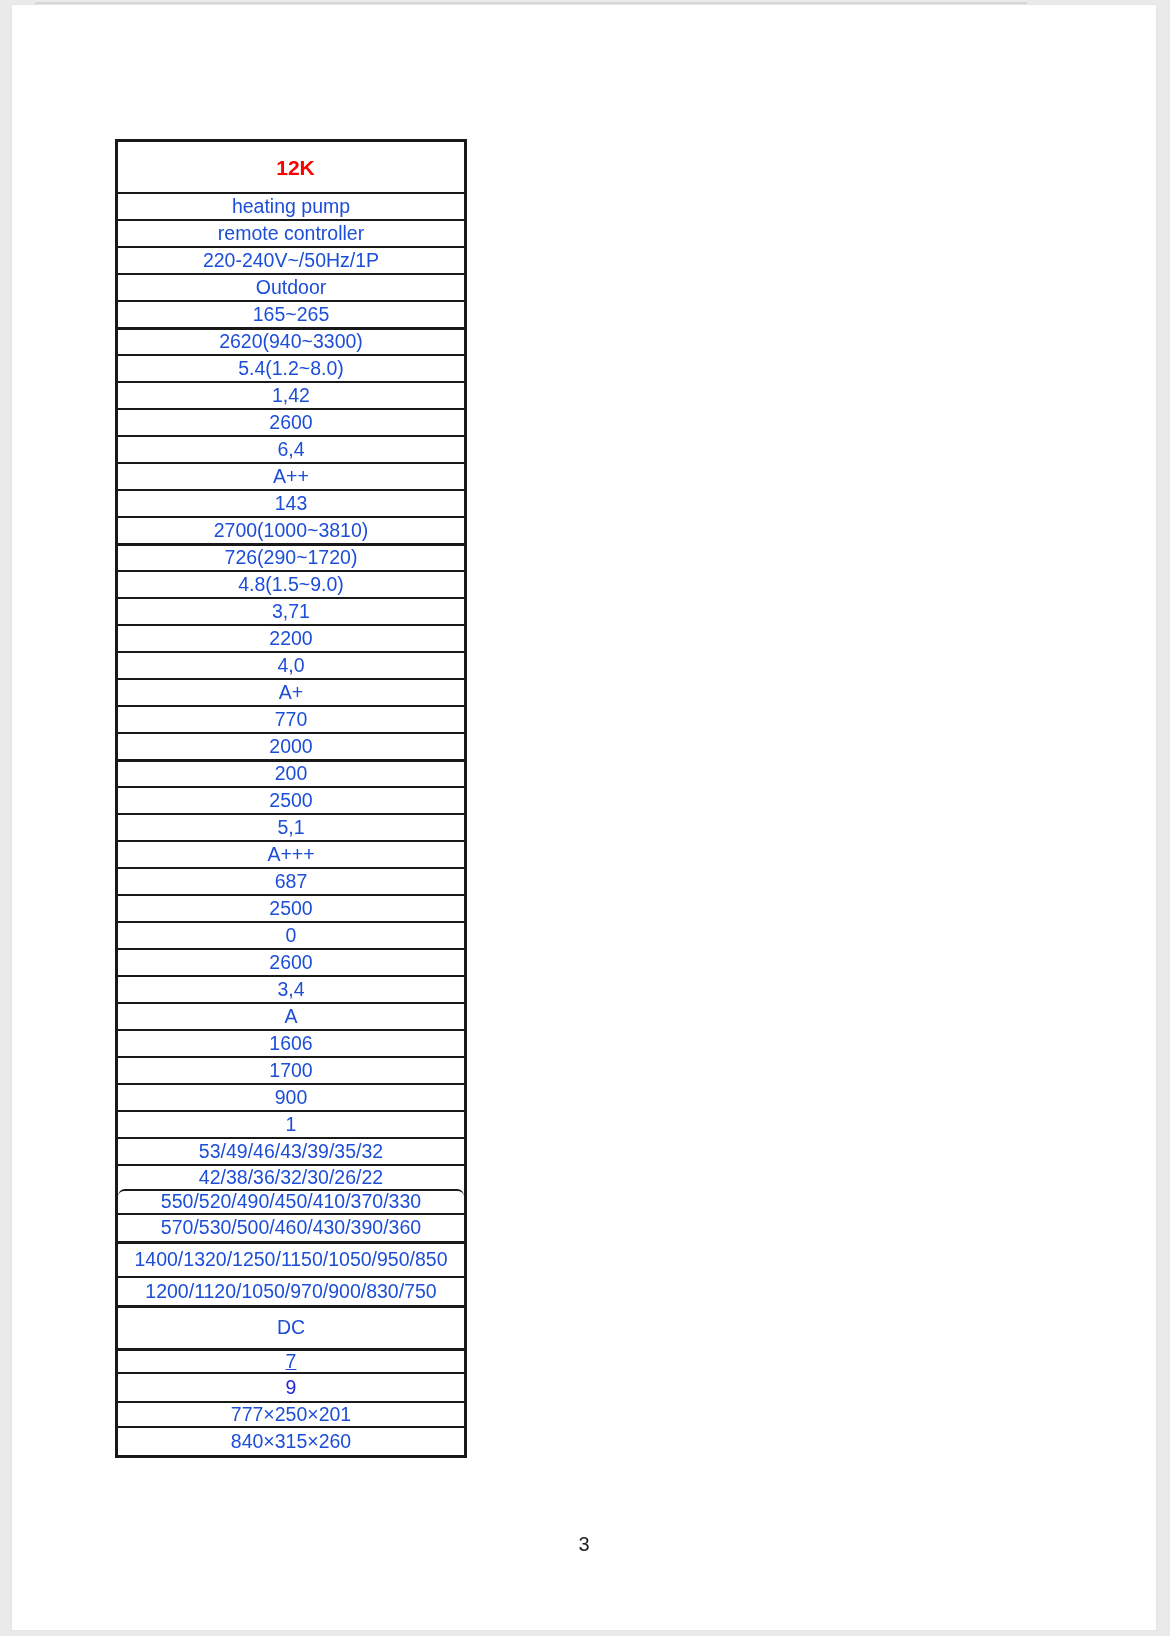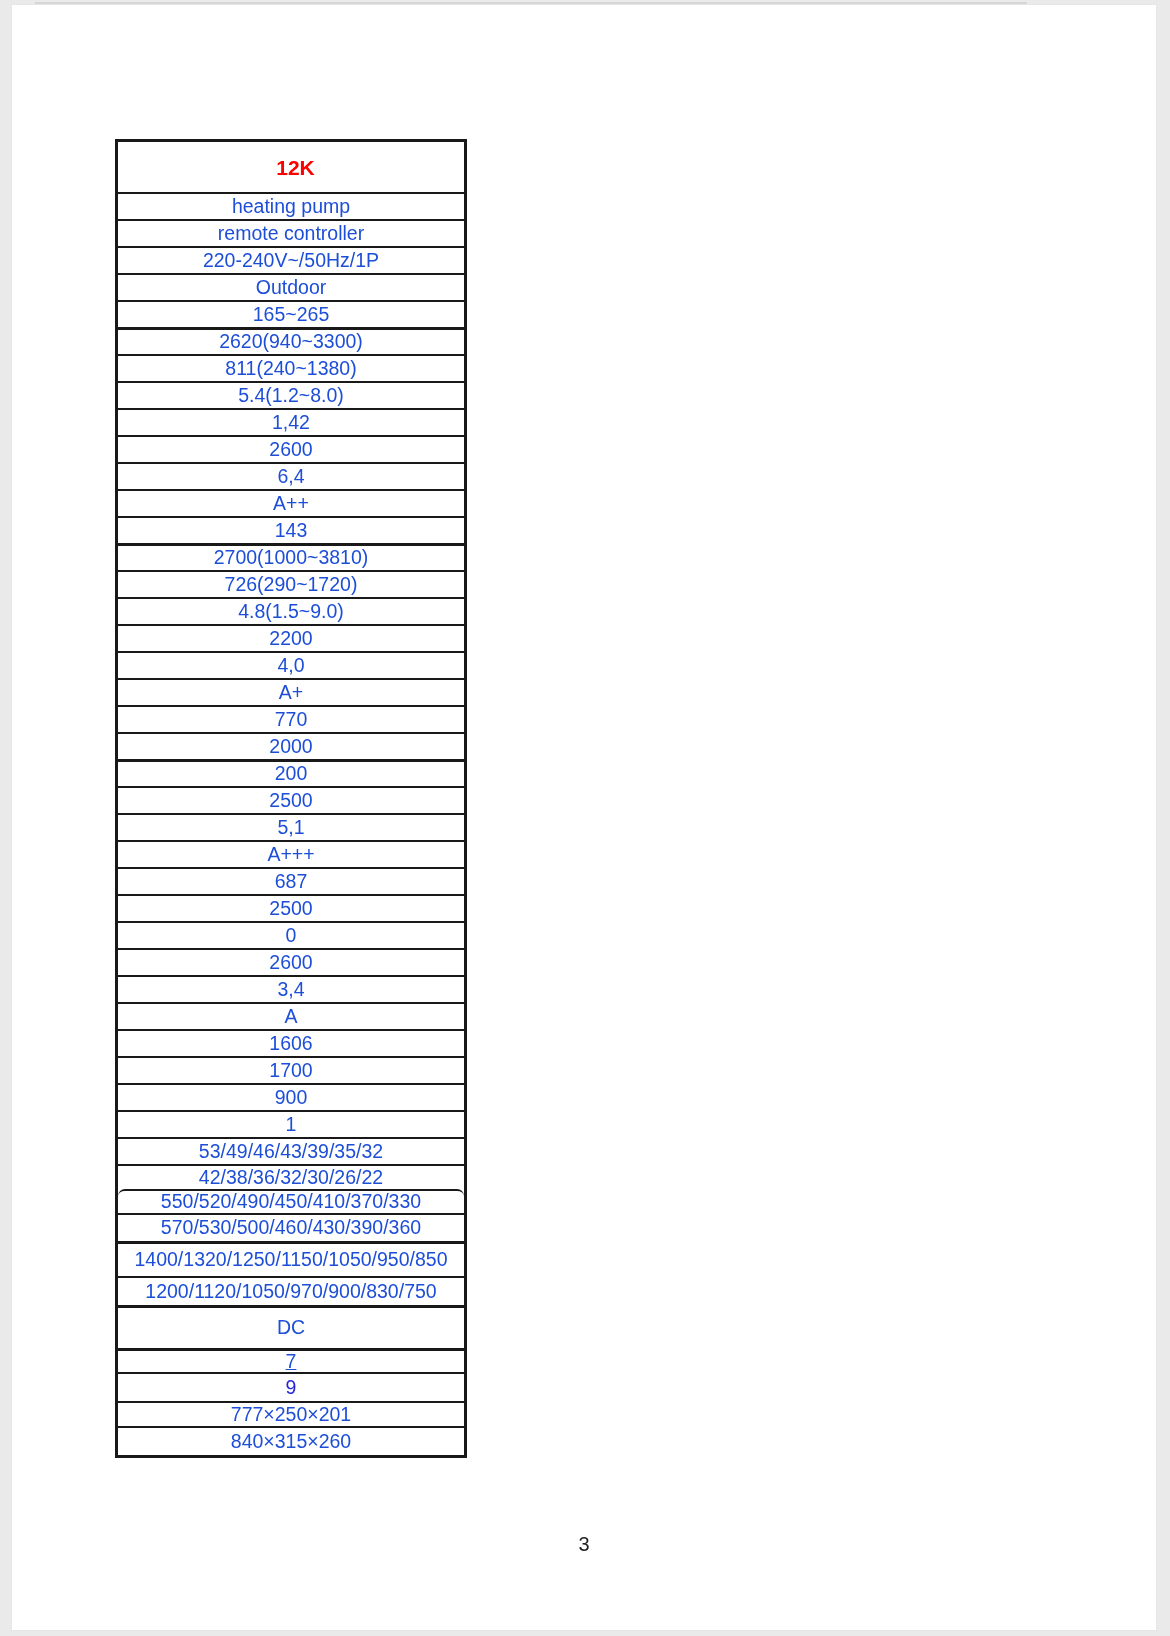--- a/index.html
+++ b/index.html
@@ -108,9 +108,6 @@
       <span>2620(940~3300)</span>
     </div>
       <div class="cell row">
-      <span>811(240~1380)</span>
-    </div>
-      <div class="cell row">
       <span>5.4(1.2~8.0)</span>
     </div>
       <div class="cell row">

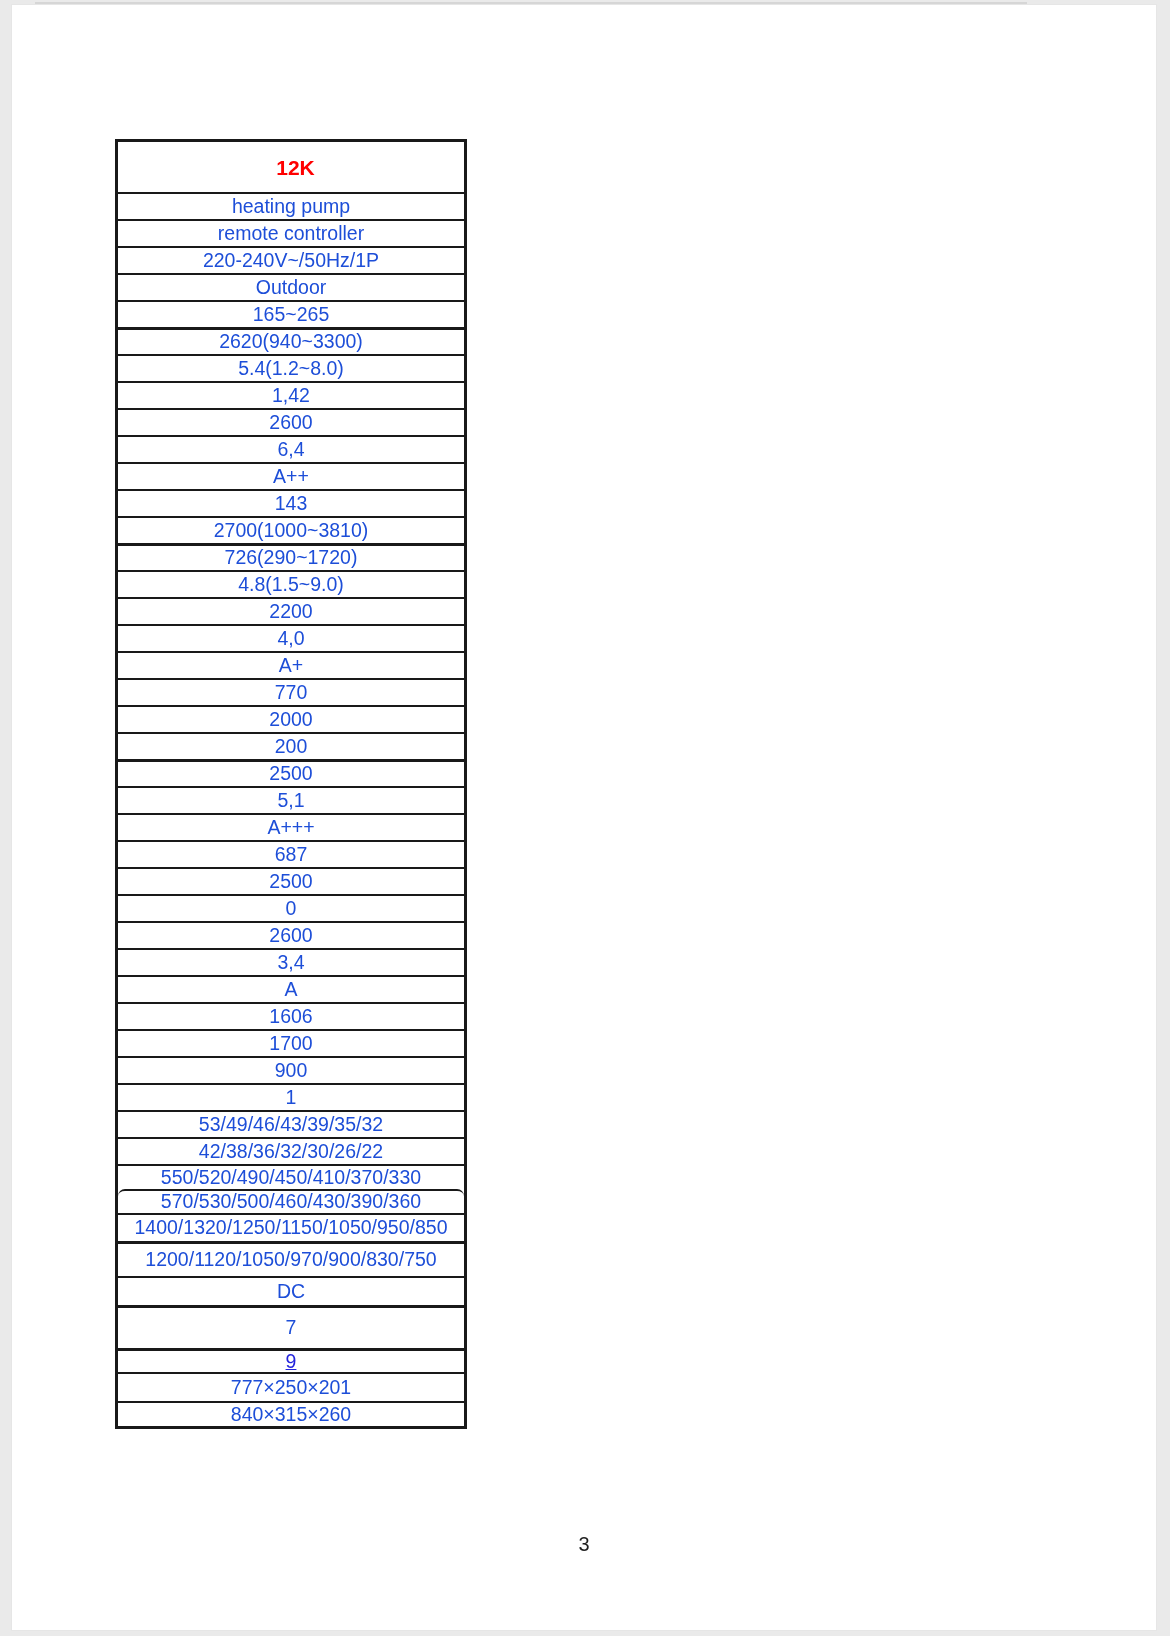--- a/index.html
+++ b/index.html
@@ -135,6 +135,9 @@
       <span>4.8(1.5~9.0)</span>
     </div>
       <div class="cell row">
+      <span>3,71</span>
+    </div>
+      <div class="cell row">
       <span>2200</span>
     </div>
       <div class="cell row">

